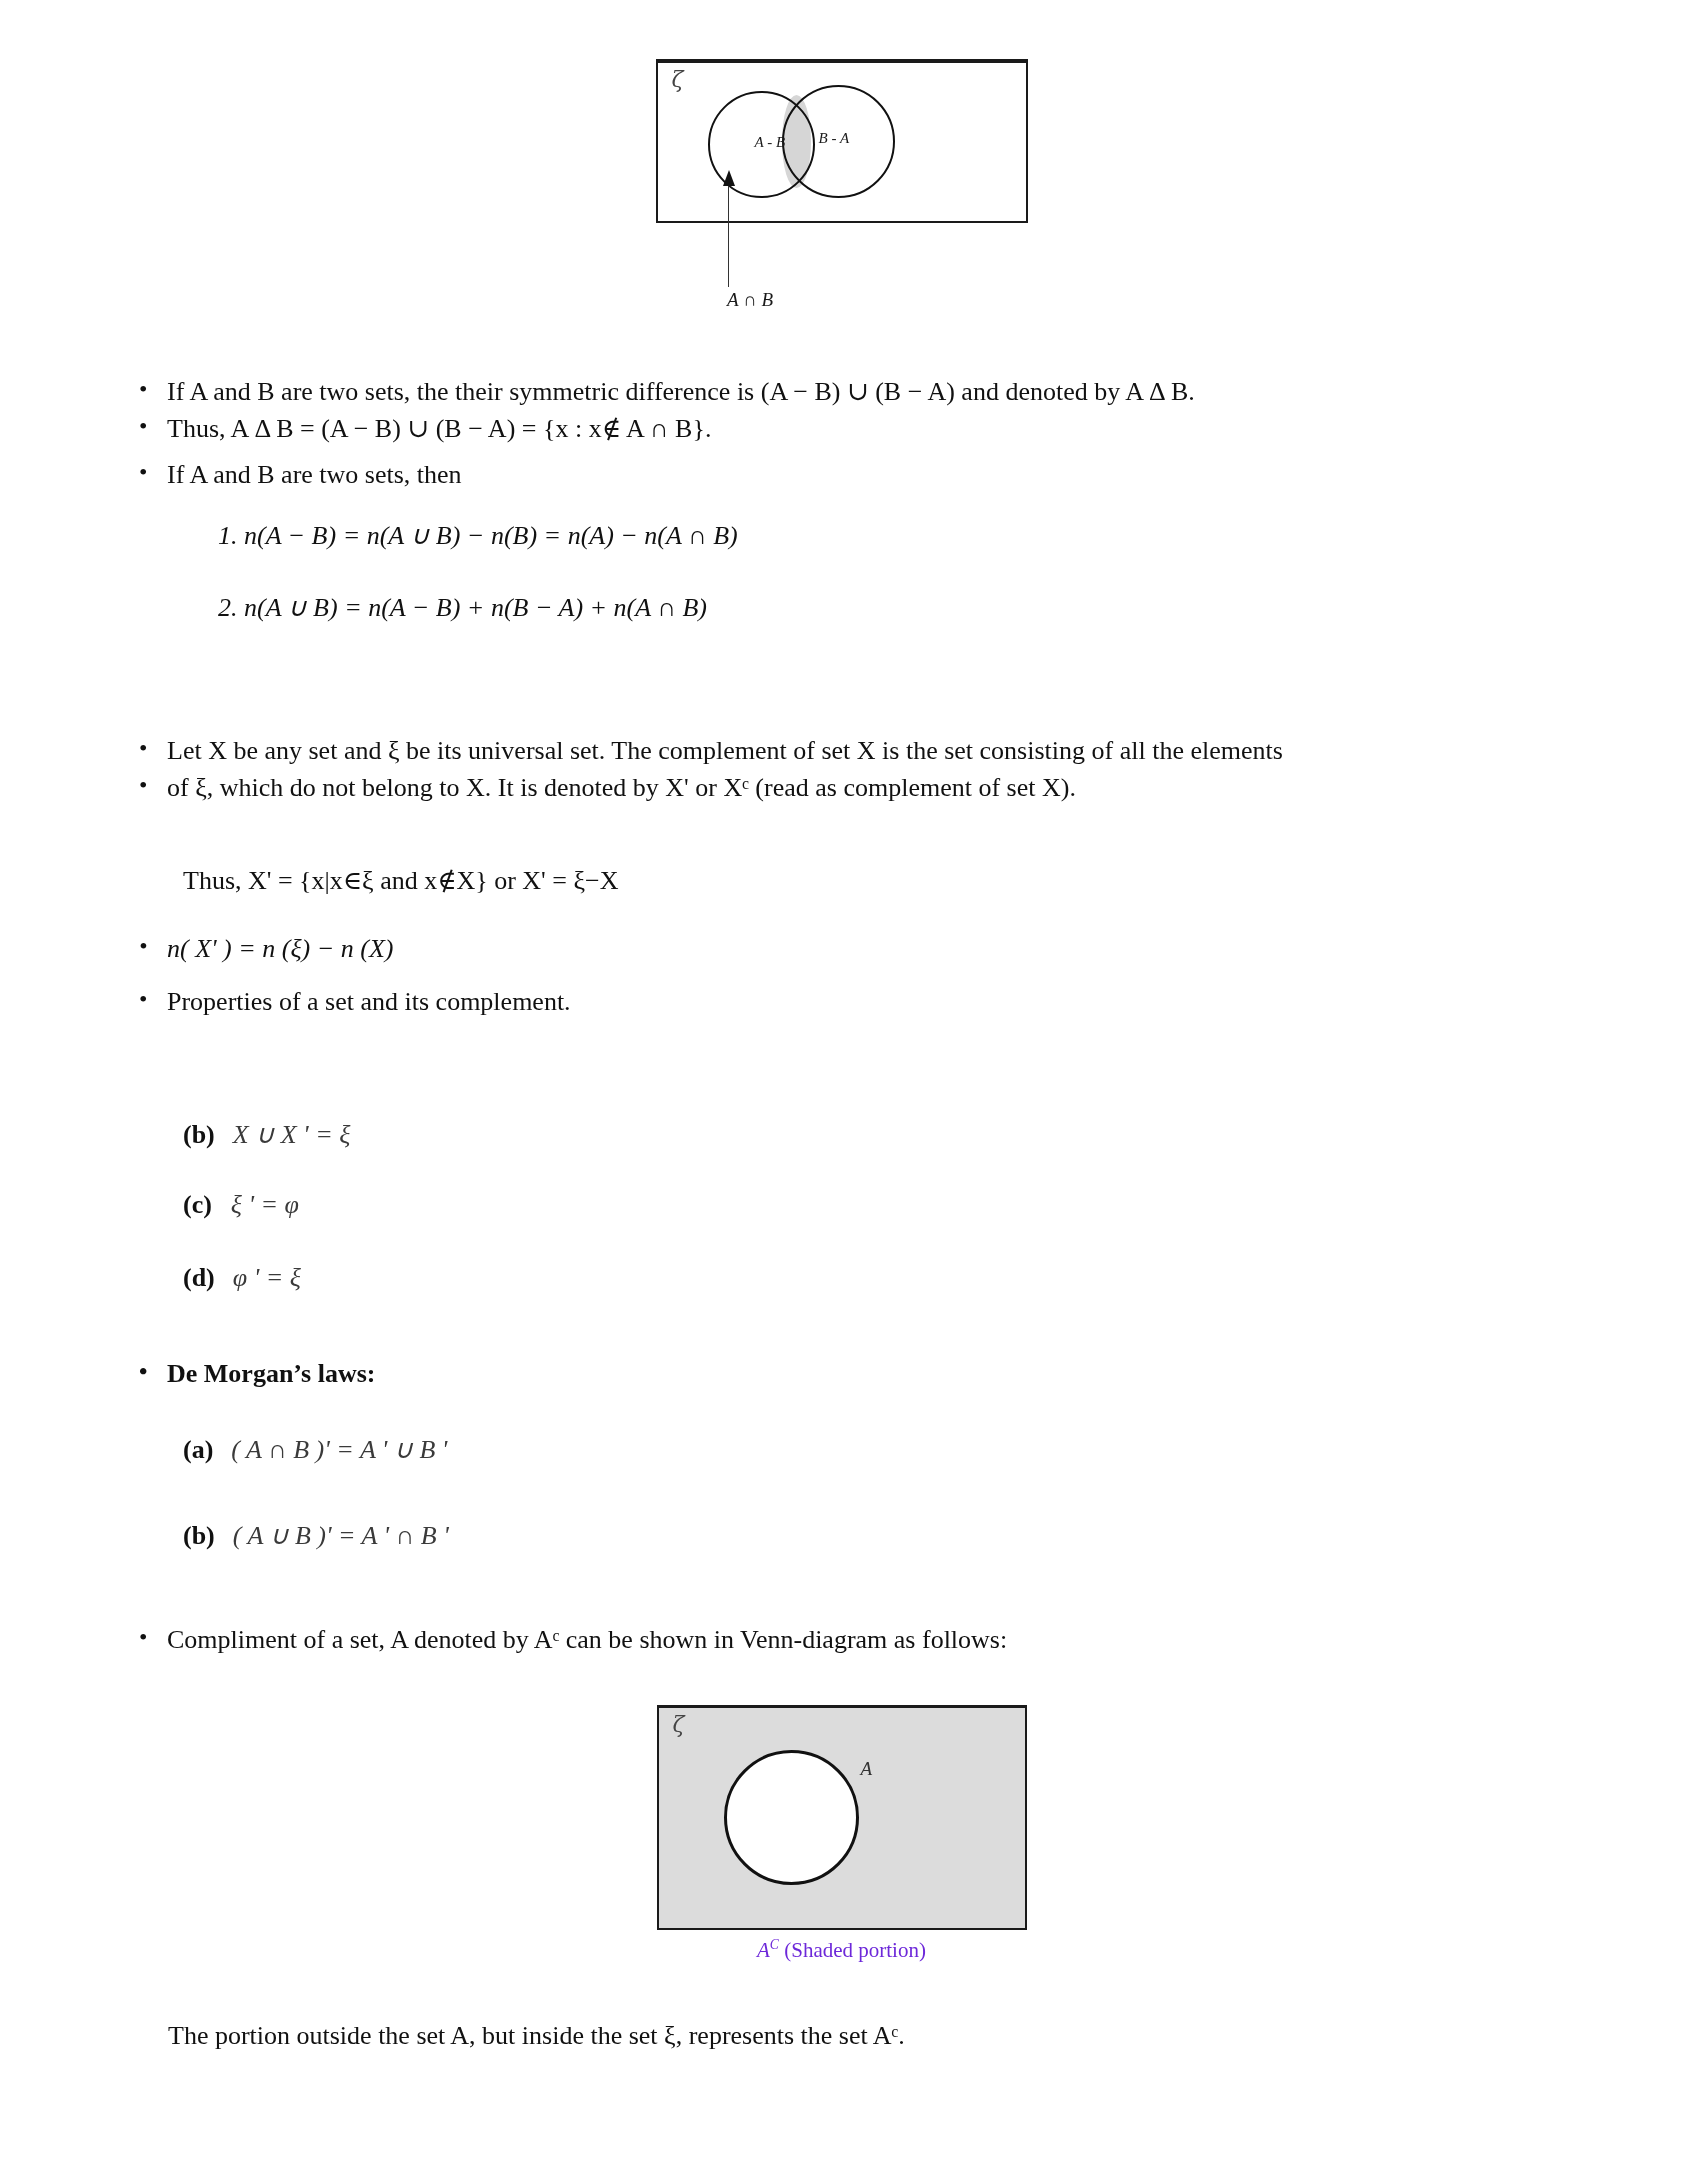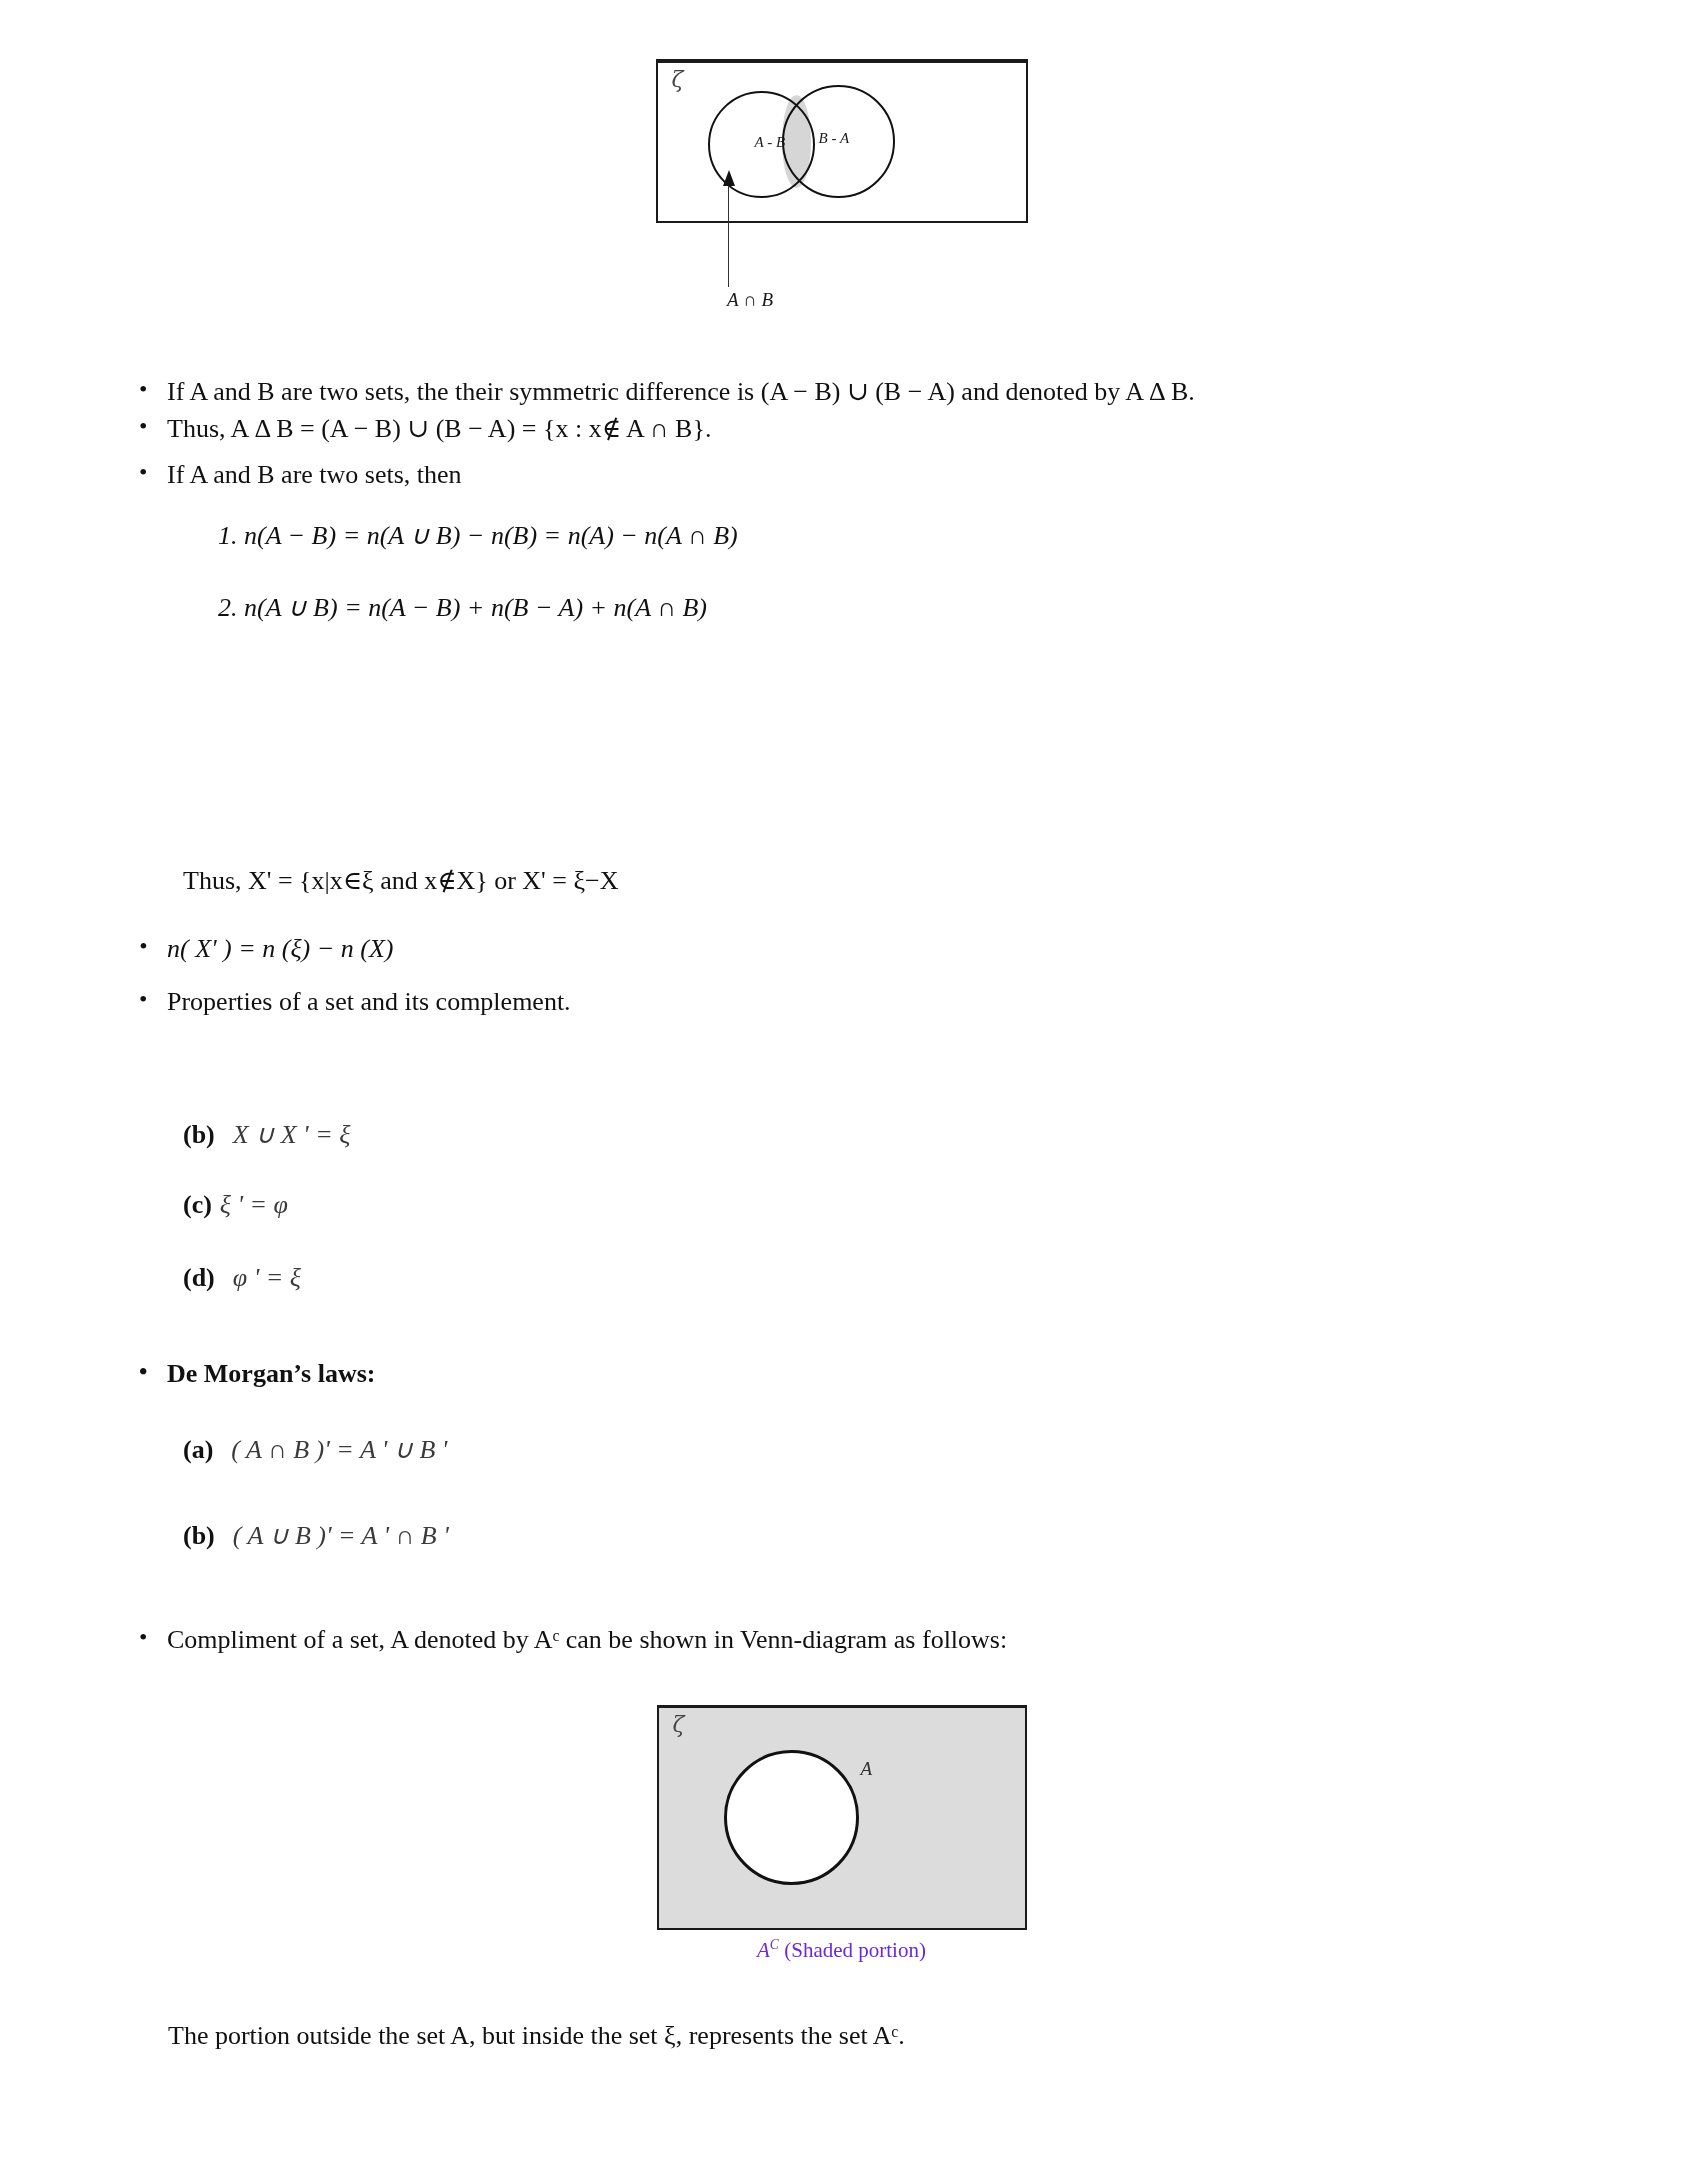--- a/index.html
+++ b/index.html
@@ -230,6 +230,10 @@
   <div class="blk eq" style="left:218px; top:520px; width:1188px;">1. n(A − B) = n(A ∪ B) − n(B) = n(A) − n(A ∩ B)</div>
   <div class="blk eq" style="left:218px; top:592px; width:1188px;">2. n(A ∪ B) = n(A − B) + n(B − A) + n(A ∩ B)</div>
 
+  <div class="blk" style="left:129px; top:733px; width:1475px;">
+    <div class="bullet">Let X be any set and ξ be its universal set. The complement of set X is the set consisting of all the elements</div>
+    <div class="bullet" style="padding-left:38px;">of ξ, which do not belong to X. It is denoted by X' or Xᶜ (read as complement of set X).</div>
+  </div>
 
   <div class="blk indent-line" style="left:183px; top:863px; width:1188px;">Thus, X' = {x|x∈ξ and x∉X} or X' = ξ−X</div>
 

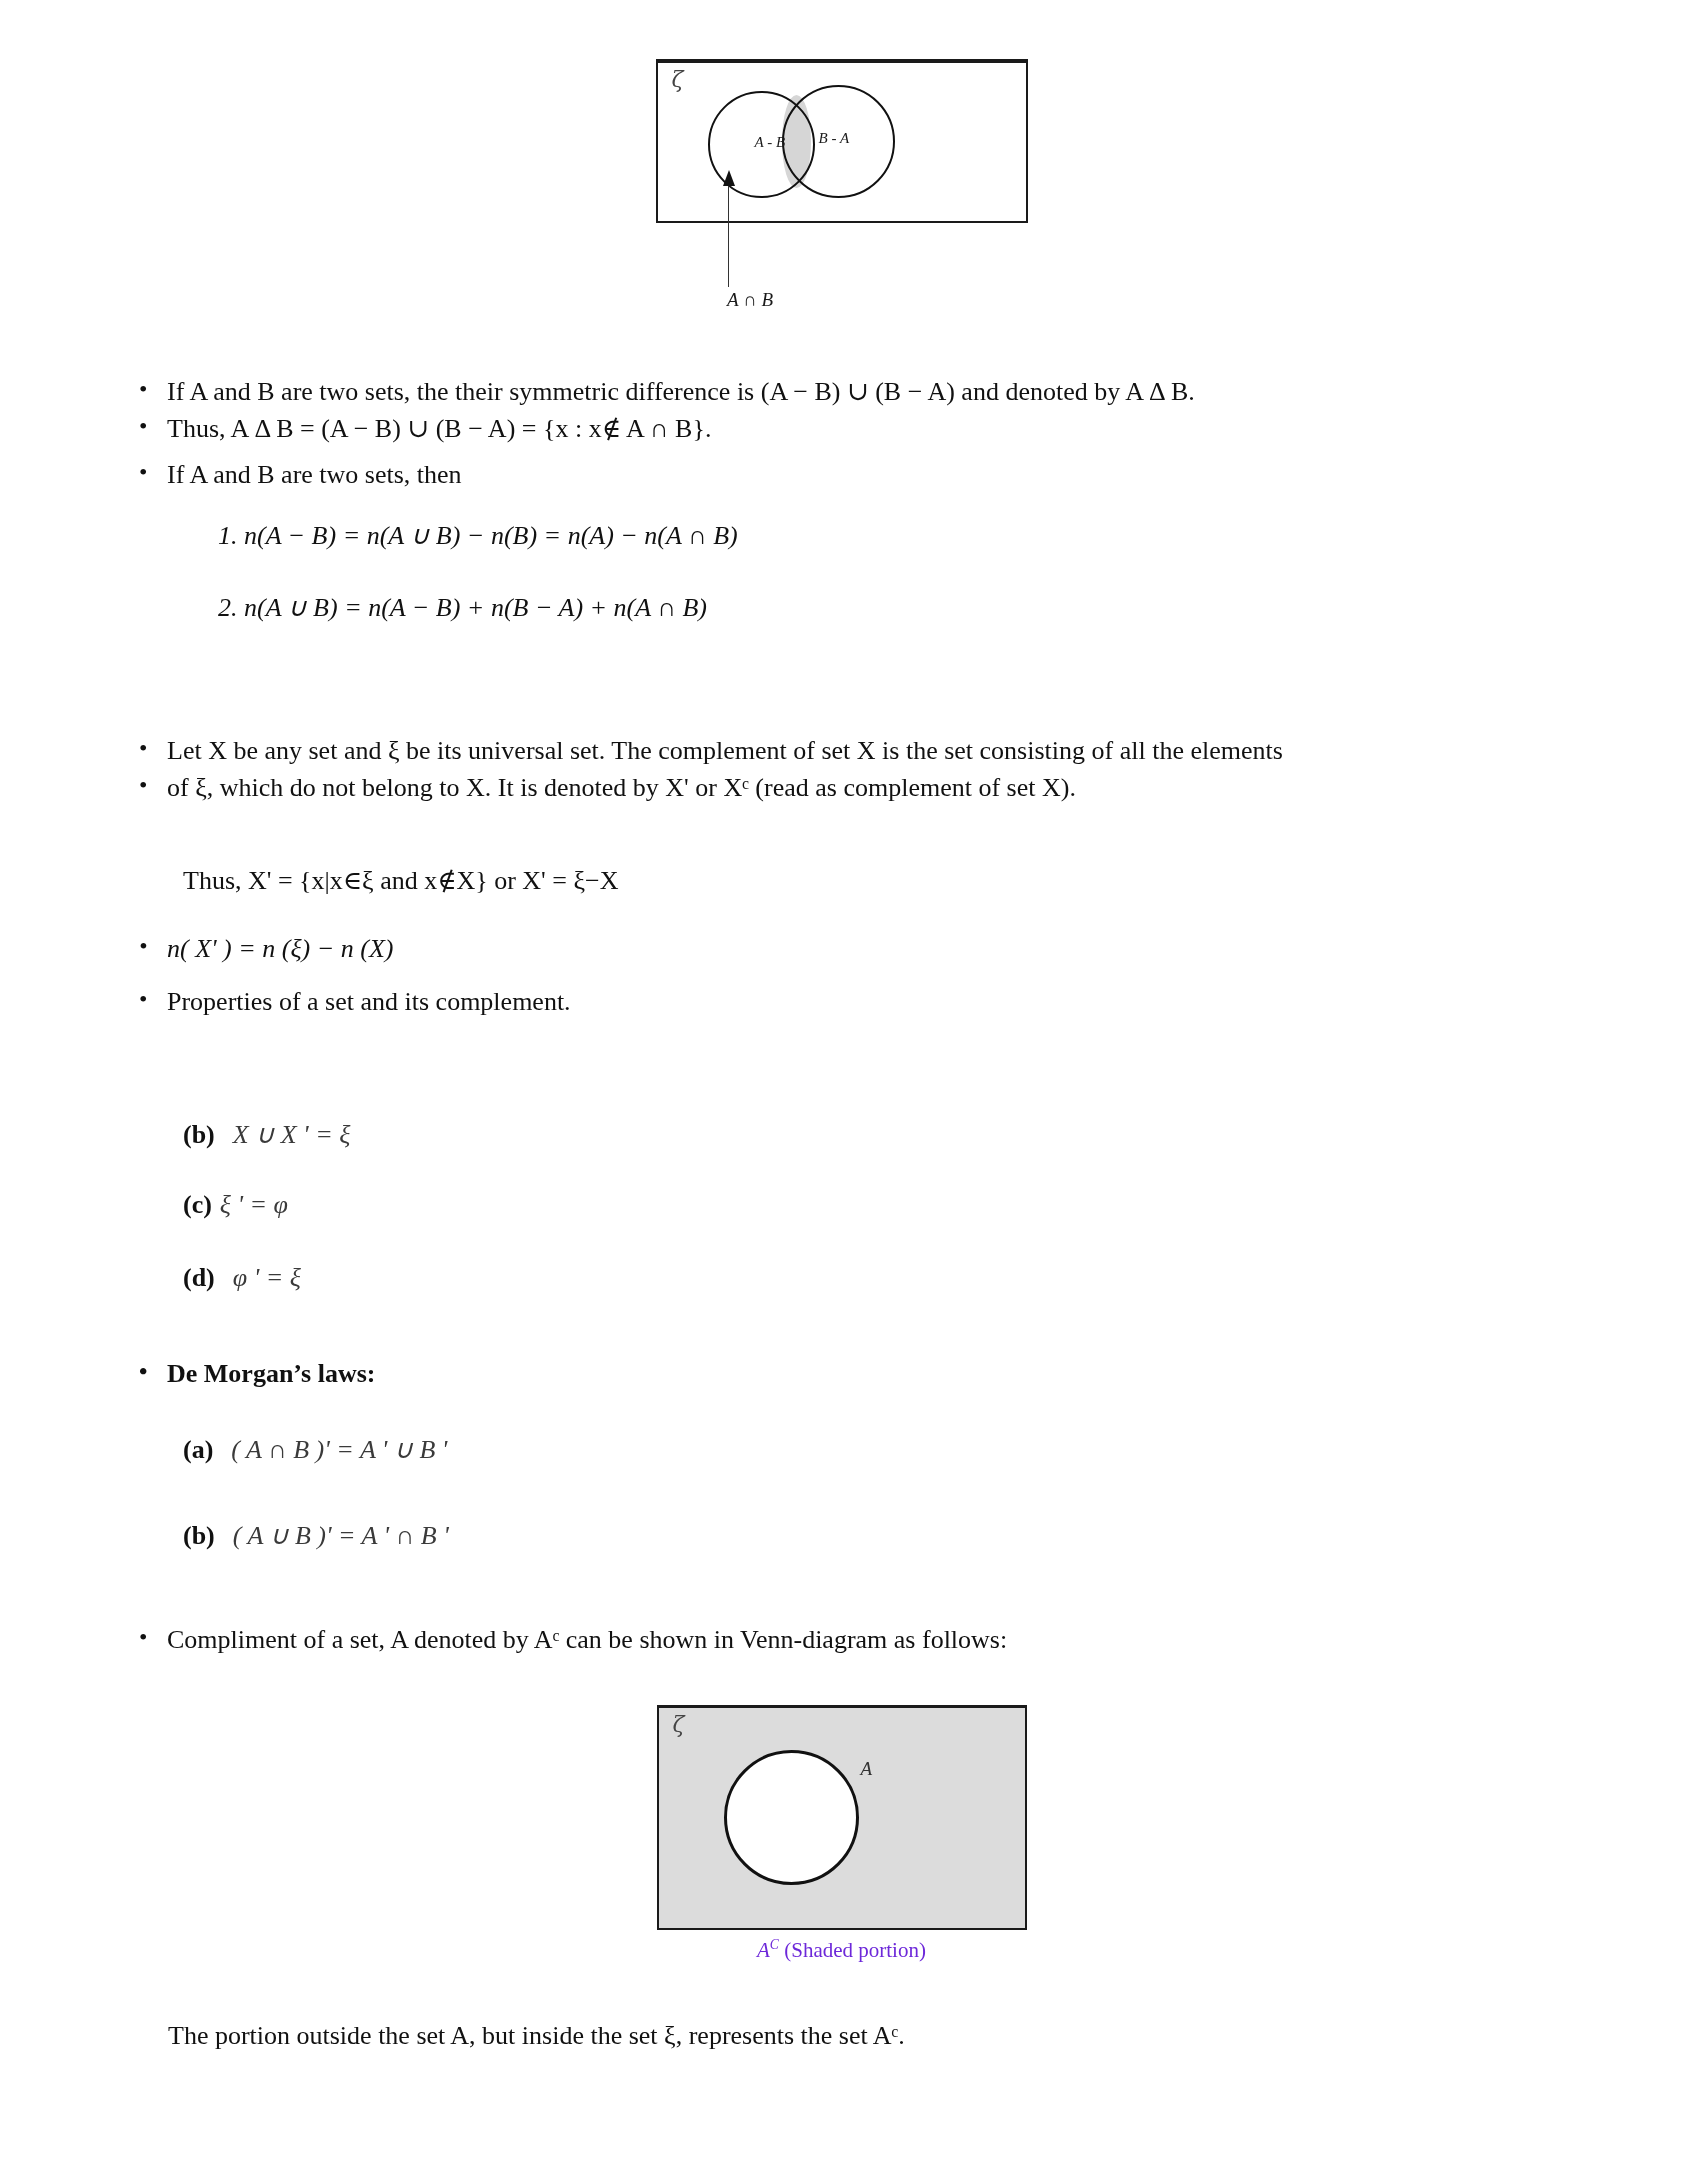--- a/index.html
+++ b/index.html
@@ -251,7 +251,7 @@
   </div>
   <div class="blk" style="left:183px; top:1190px; width:693px;">
     <span style="font-weight:bold; font-size:26px;">(c)</span>
-    <span class="eq eq-grey" style="margin-left:4px;">ξ ' = φ</span>
+    <span class="eq eq-grey" style="margin-left:15px;">ξ ' = φ</span>
   </div>
   <div class="blk" style="left:183px; top:1263px; width:693px;">
     <span style="font-weight:bold; font-size:26px;">(d)</span>

